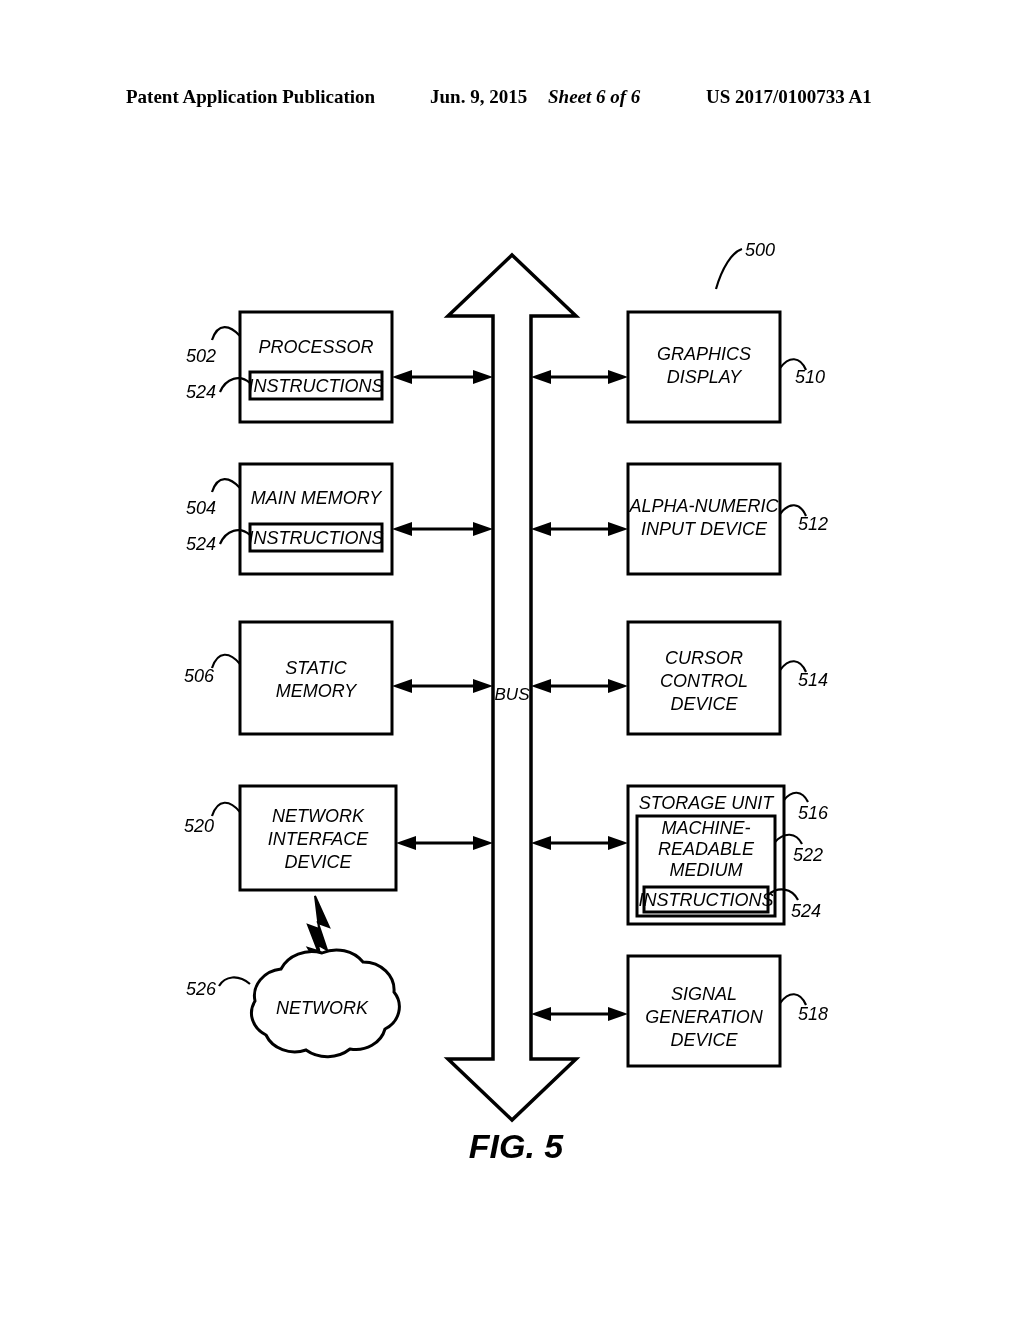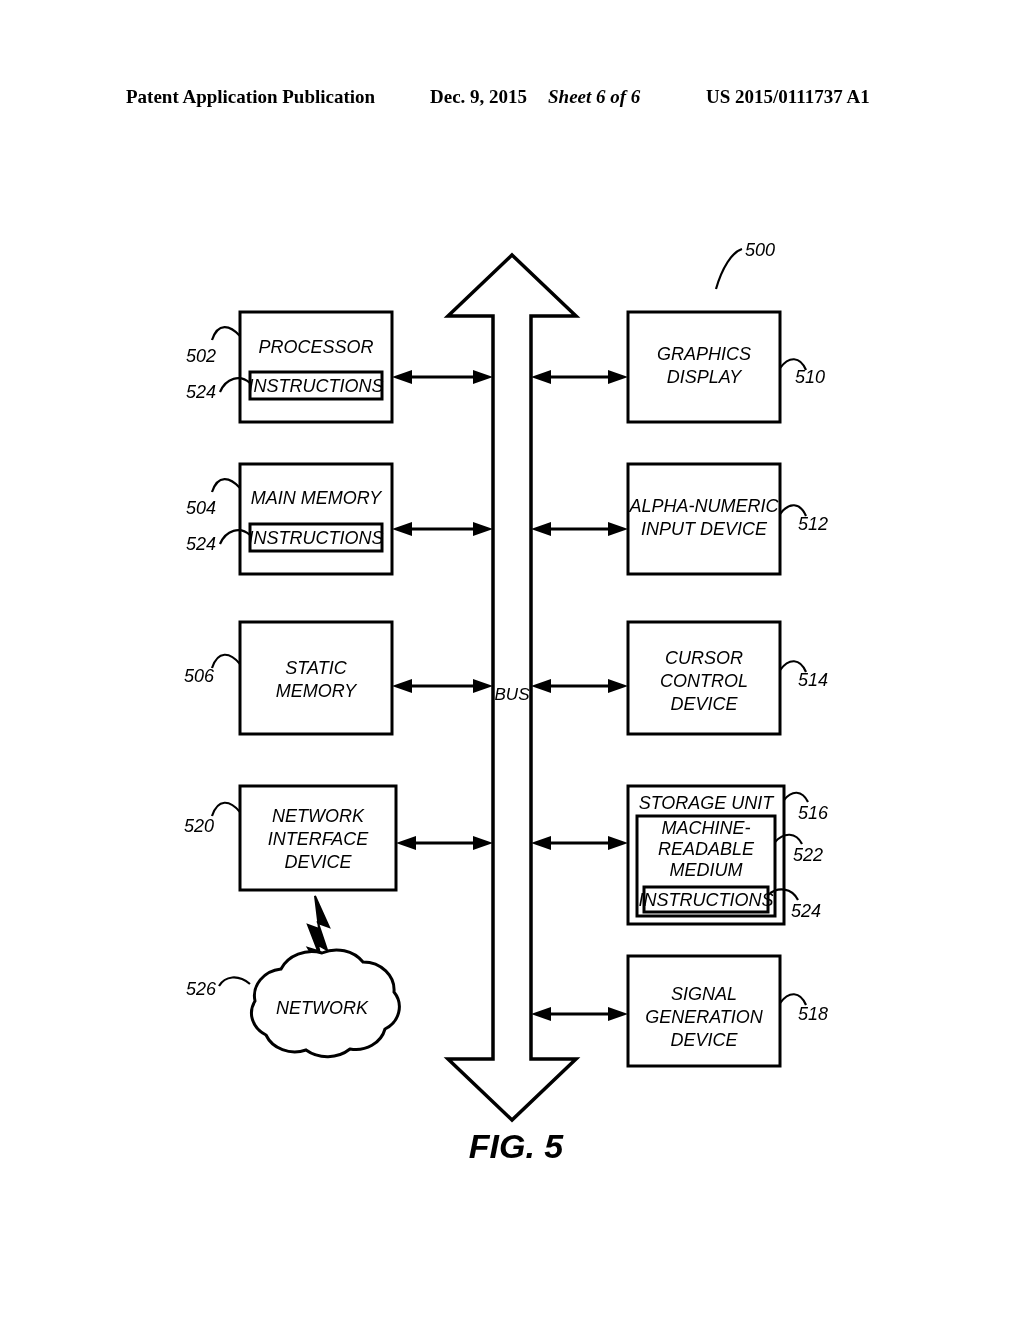--- a/index.html
+++ b/index.html
@@ -110,7 +110,7 @@
 
 <div class="page-header">
   <span class="hdr-pub">Patent Application Publication</span>
-  <span class="hdr-date">Dec. 9, 2015</span>
+  <span class="hdr-date">Jun. 9, 2015</span>
   <span class="hdr-sheet">Sheet 6 of 6</span>
   <span class="hdr-num">US 2015/0111737 A1</span>
 </div>

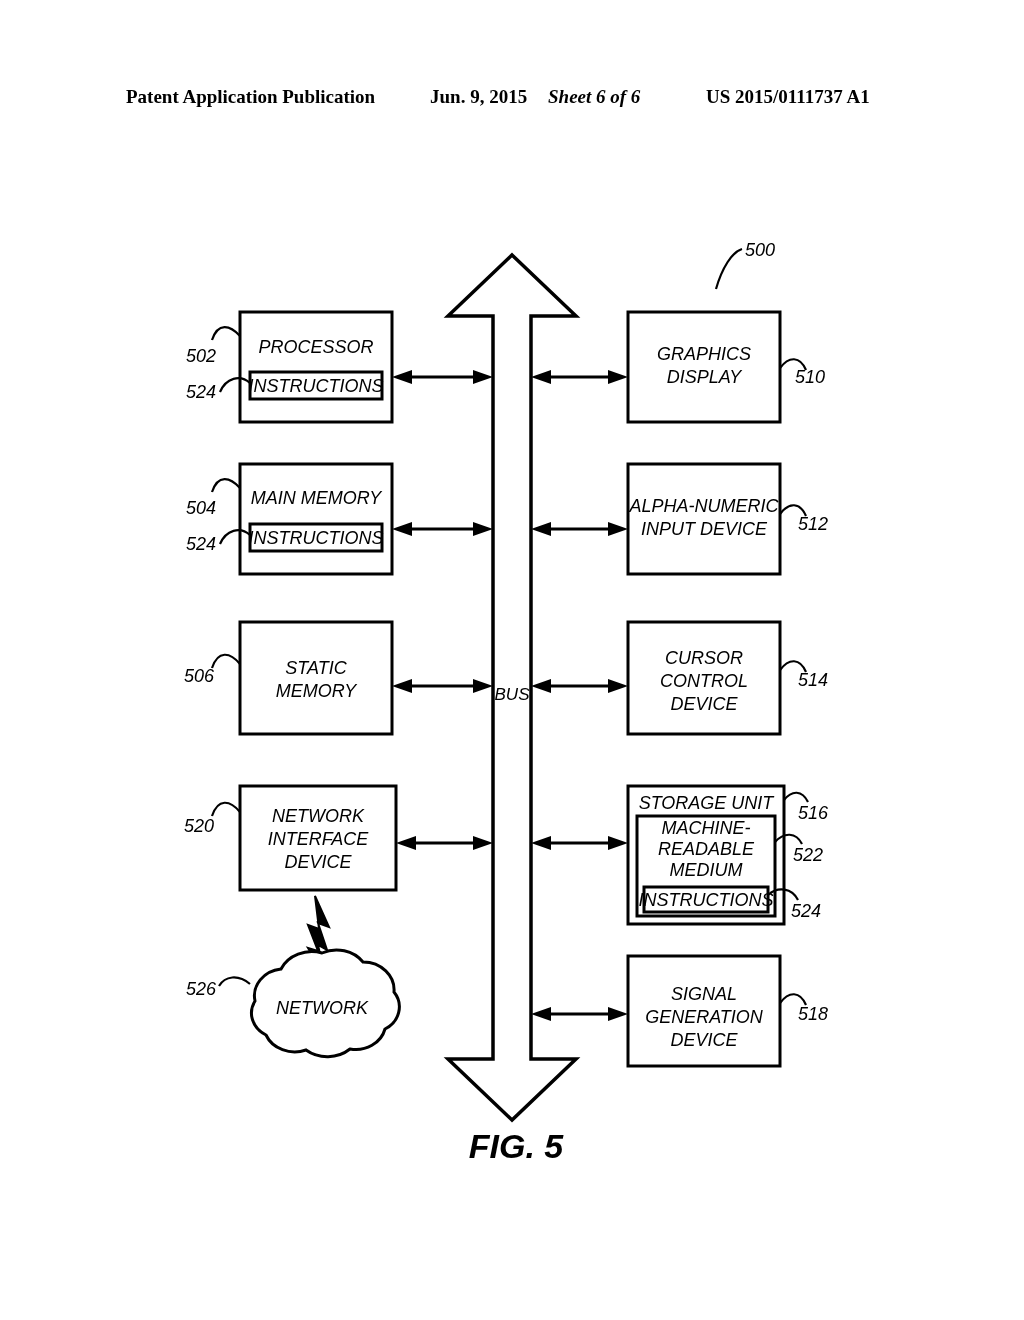--- a/index.html
+++ b/index.html
@@ -112,7 +112,7 @@
   <span class="hdr-pub">Patent Application Publication</span>
   <span class="hdr-date">Jun. 9, 2015</span>
   <span class="hdr-sheet">Sheet 6 of 6</span>
-  <span class="hdr-num">US 2015/0111737 A1</span>
+  <span class="hdr-num">US 2017/0100733 A1</span>
 </div>
 
 <svg id="figure" viewBox="0 0 1024 1320">

